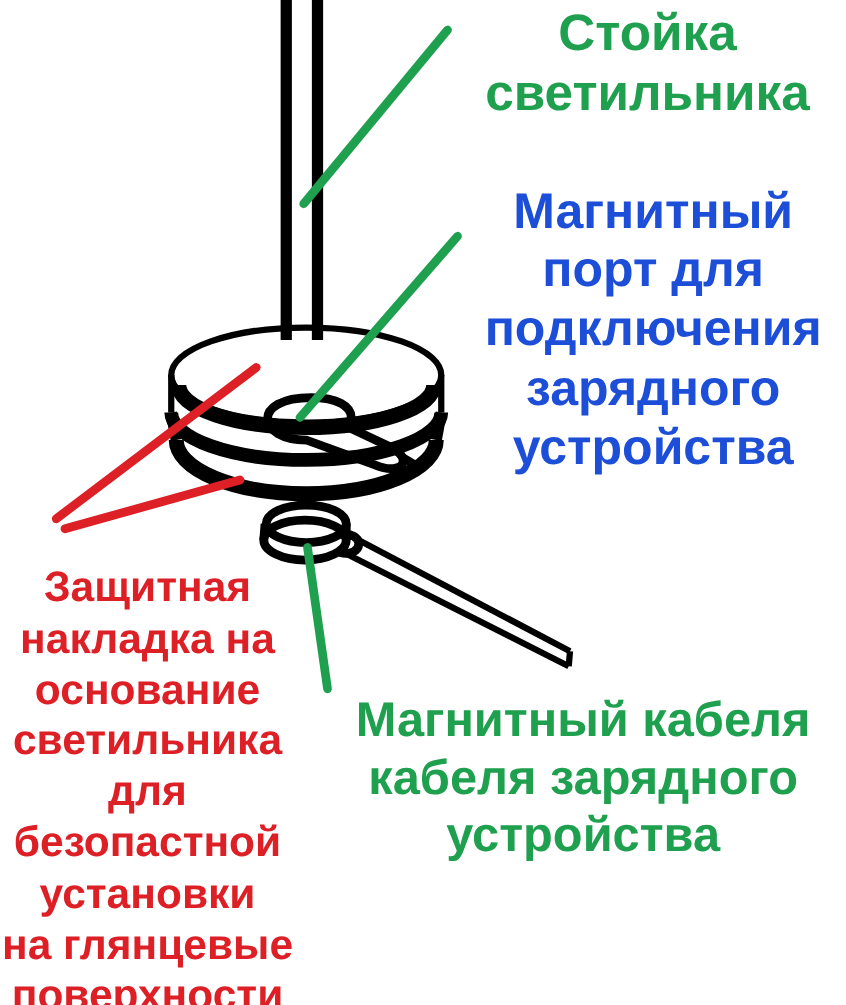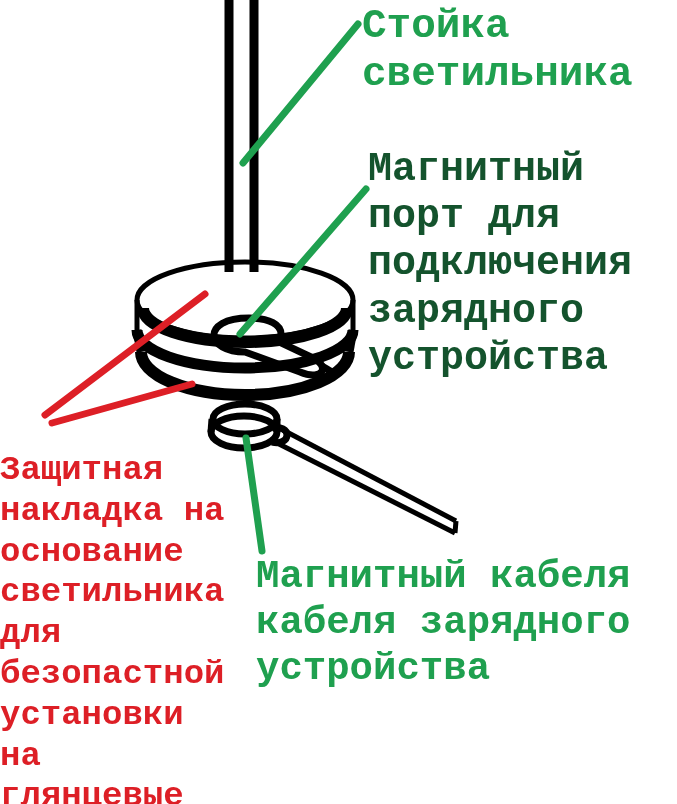--- a/index.html
+++ b/index.html
@@ -24,11 +24,12 @@
   }
   .annotation {
     position: absolute;
-    font-family: Liberation Mono, monospace;
+    font-family: Liberation Sans, sans-serif;
     font-weight: bold;
     line-height: 1.18;
     white-space: pre-line;
     letter-spacing: 0px;
+    text-align: center;
   }
   #label-pole {
     left: 362px;

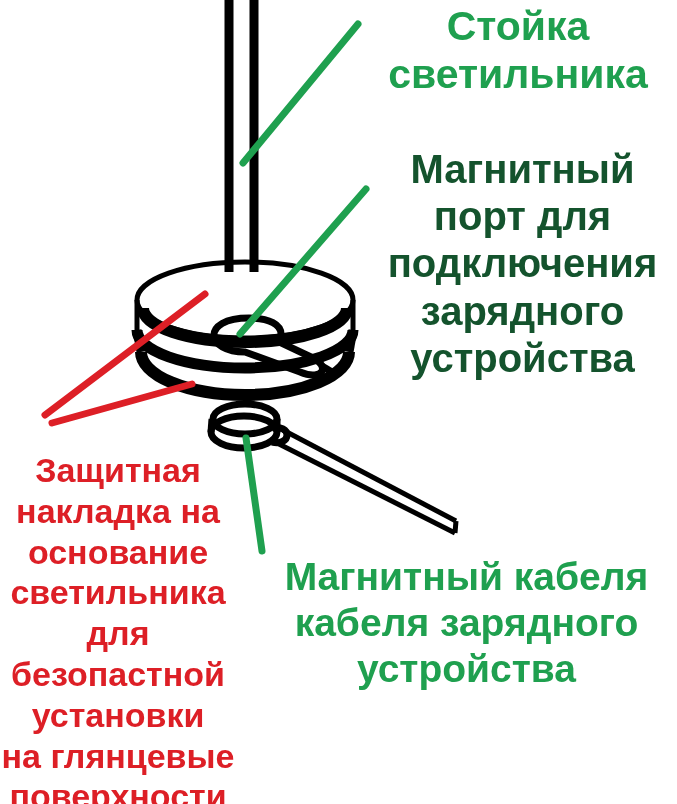--- a/index.html
+++ b/index.html
@@ -141,7 +141,7 @@
   <div class="annotation" id="label-pole" style="color: rgb(31, 160, 79);">Стойка
 светильника</div>
 
-  <div class="annotation" id="label-port" style="color: #14532d;">Магнитный
+  <div class="annotation" id="label-port" style="color: #1d4ed8;">Магнитный
 порт для
 подключения
 зарядного

